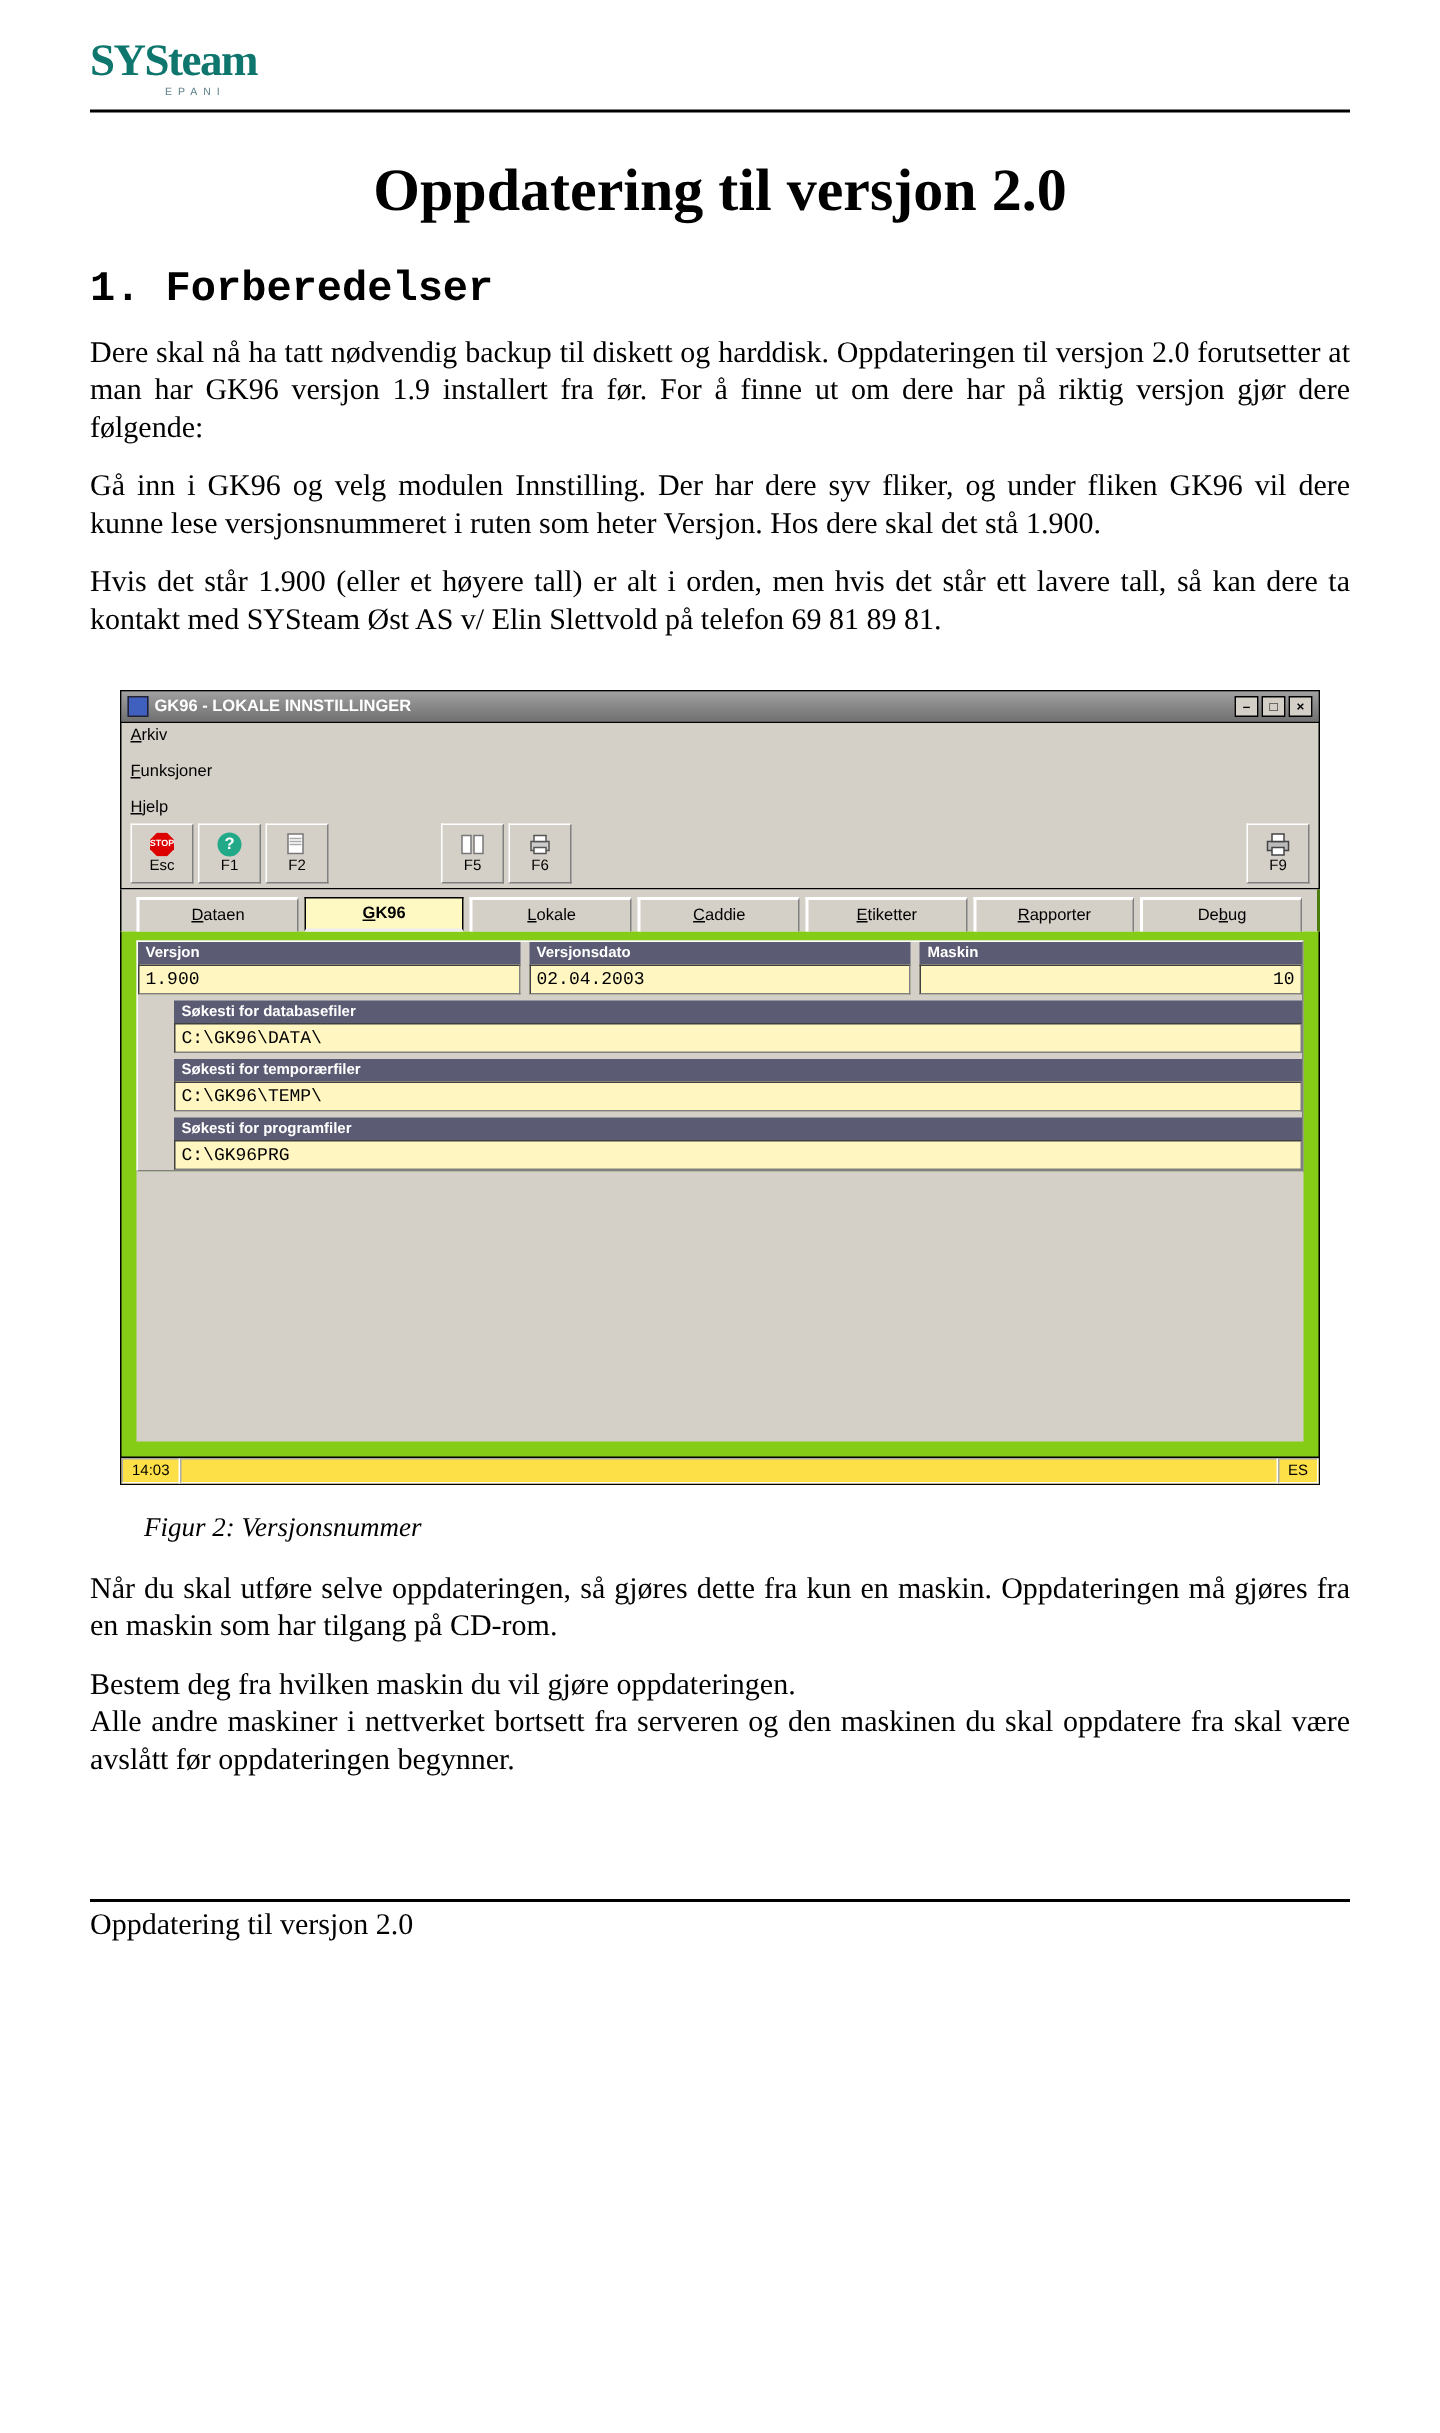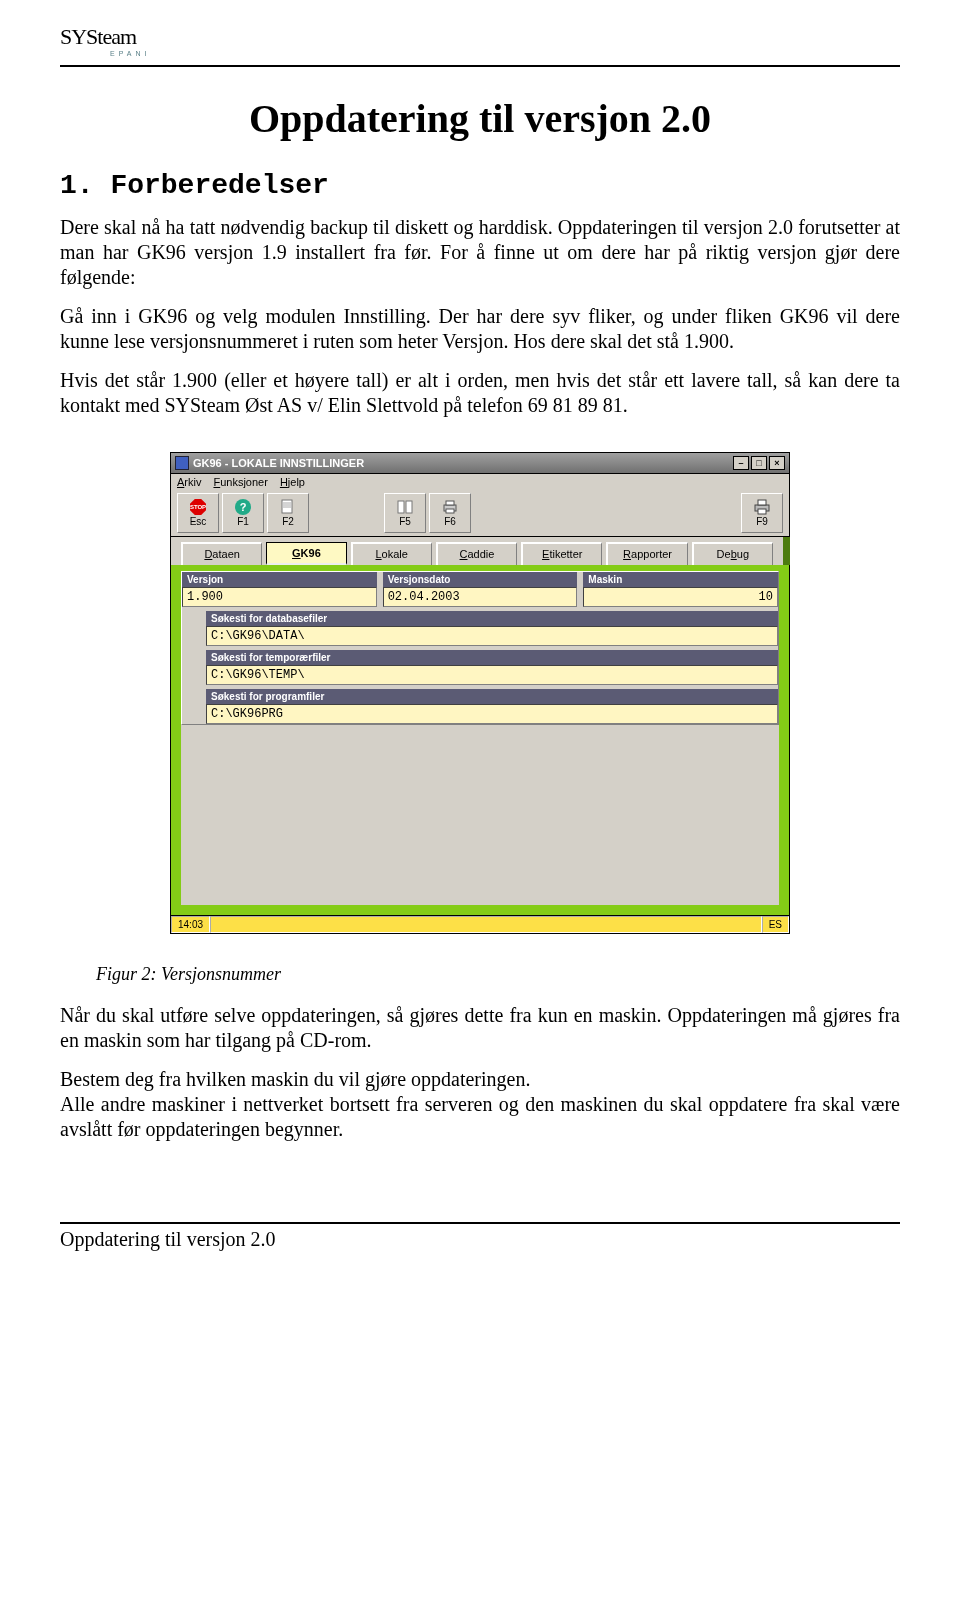--- a/index.html
+++ b/index.html
@@ -6,7 +6,7 @@
   body { font-family: "Times New Roman", serif; background: #fff; color: #000; width: 960px; margin: 0 auto; padding: 0 60px 40px 60px; }
   .page-header { padding-top: 24px; }
   .logo { display: inline-flex; align-items: baseline; margin-bottom: 2px; }
-  .logo-text { font-family: Georgia, serif; font-size: 22px; font-weight: normal; color: #000000; letter-spacing: -1px; }
+  .logo-text { font-family: Georgia, serif; font-size: 30px; font-weight: bold; color: #0f766e; letter-spacing: -1px; }
   .logo-sub { font-family: Arial, sans-serif; font-size: 7px; color: #5a8088; letter-spacing: 4px; margin-left: 50px; margin-top: -2px; }
   .hr-top { border: none; border-top: 2px solid #000; margin: 8px 0 28px 0; }
   .title { font-size: 40px; font-weight: bold; text-align: center; margin: 24px 0 28px 0; }

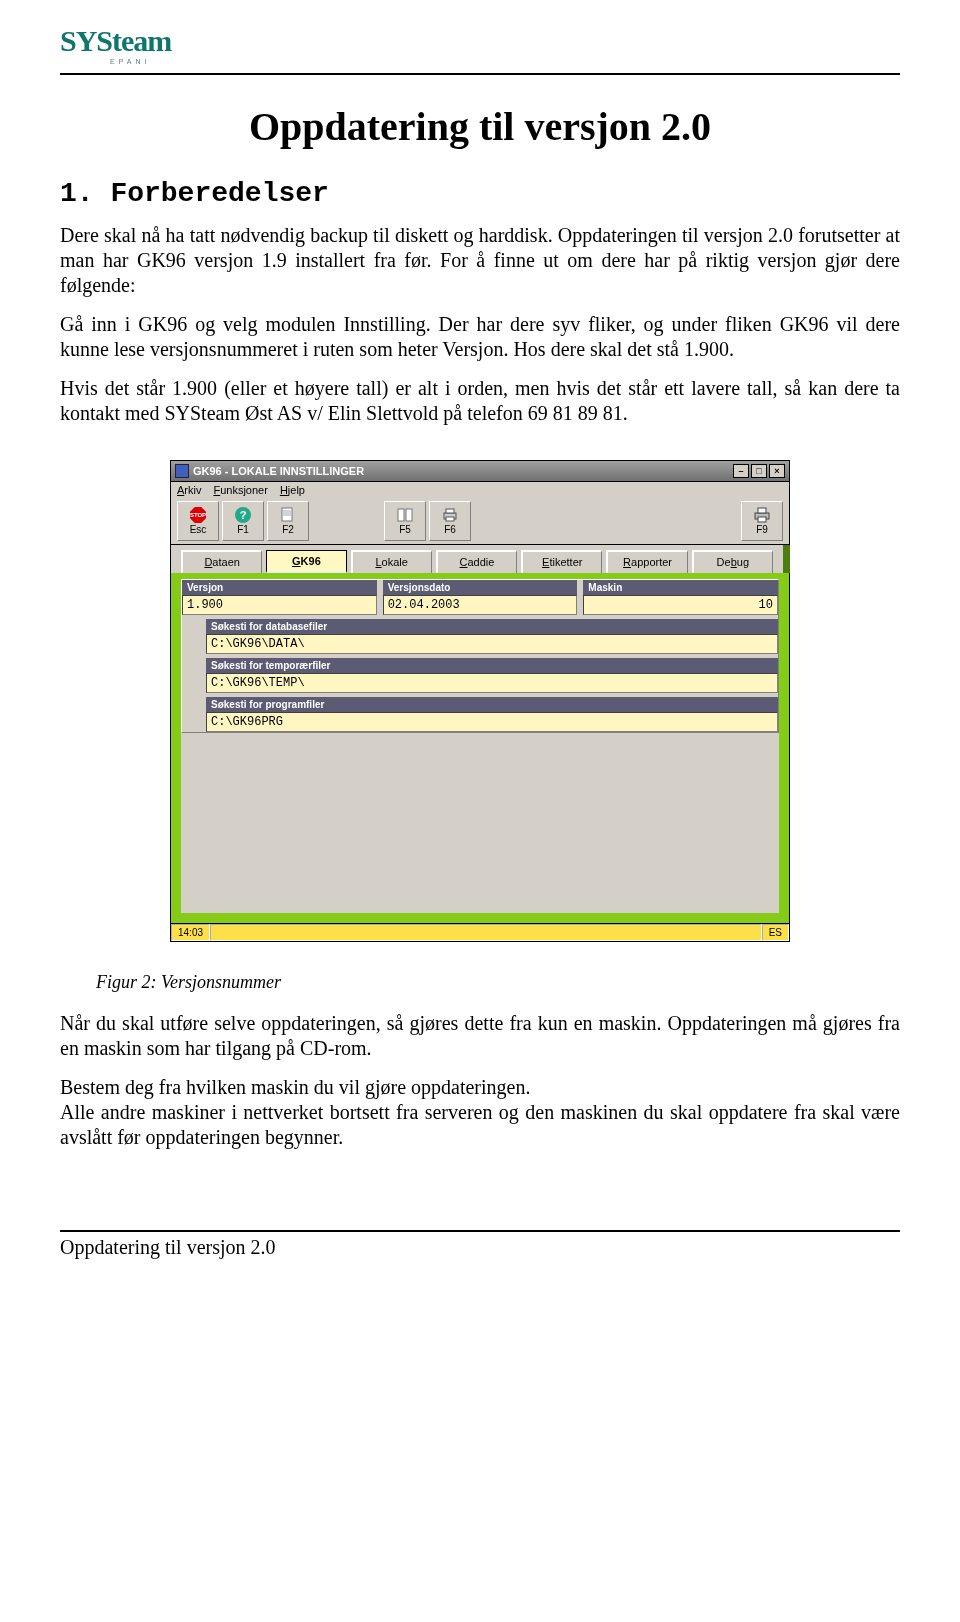--- a/index.html
+++ b/index.html
@@ -14,7 +14,7 @@
   .para { font-size: 20px; line-height: 1.25; margin: 14px 0; text-align: justify; }
   .caption { font-size: 18px; font-style: italic; margin: 10px 0 18px 36px; }
   
-  .app { margin: 34px auto 30px auto; width: 620px; font-family: Tahoma, Arial, sans-serif; font-size: 11px; color: #000; }
+  .app { margin: 34px auto 18px auto; width: 800px; font-family: Tahoma, Arial, sans-serif; font-size: 11px; color: #000; }
   .titlebar { background: linear-gradient(#a0a0a0,#707070); color: #fff; padding: 3px 4px; display: flex; align-items: center; border: 1px solid #000; }
   .titlebar .ticon { width: 14px; height: 14px; background: #4060c0; margin-right: 4px; border: 1px solid #223; }
   .titlebar .ttext { font-weight: bold; font-size: 11px; flex: 1; }

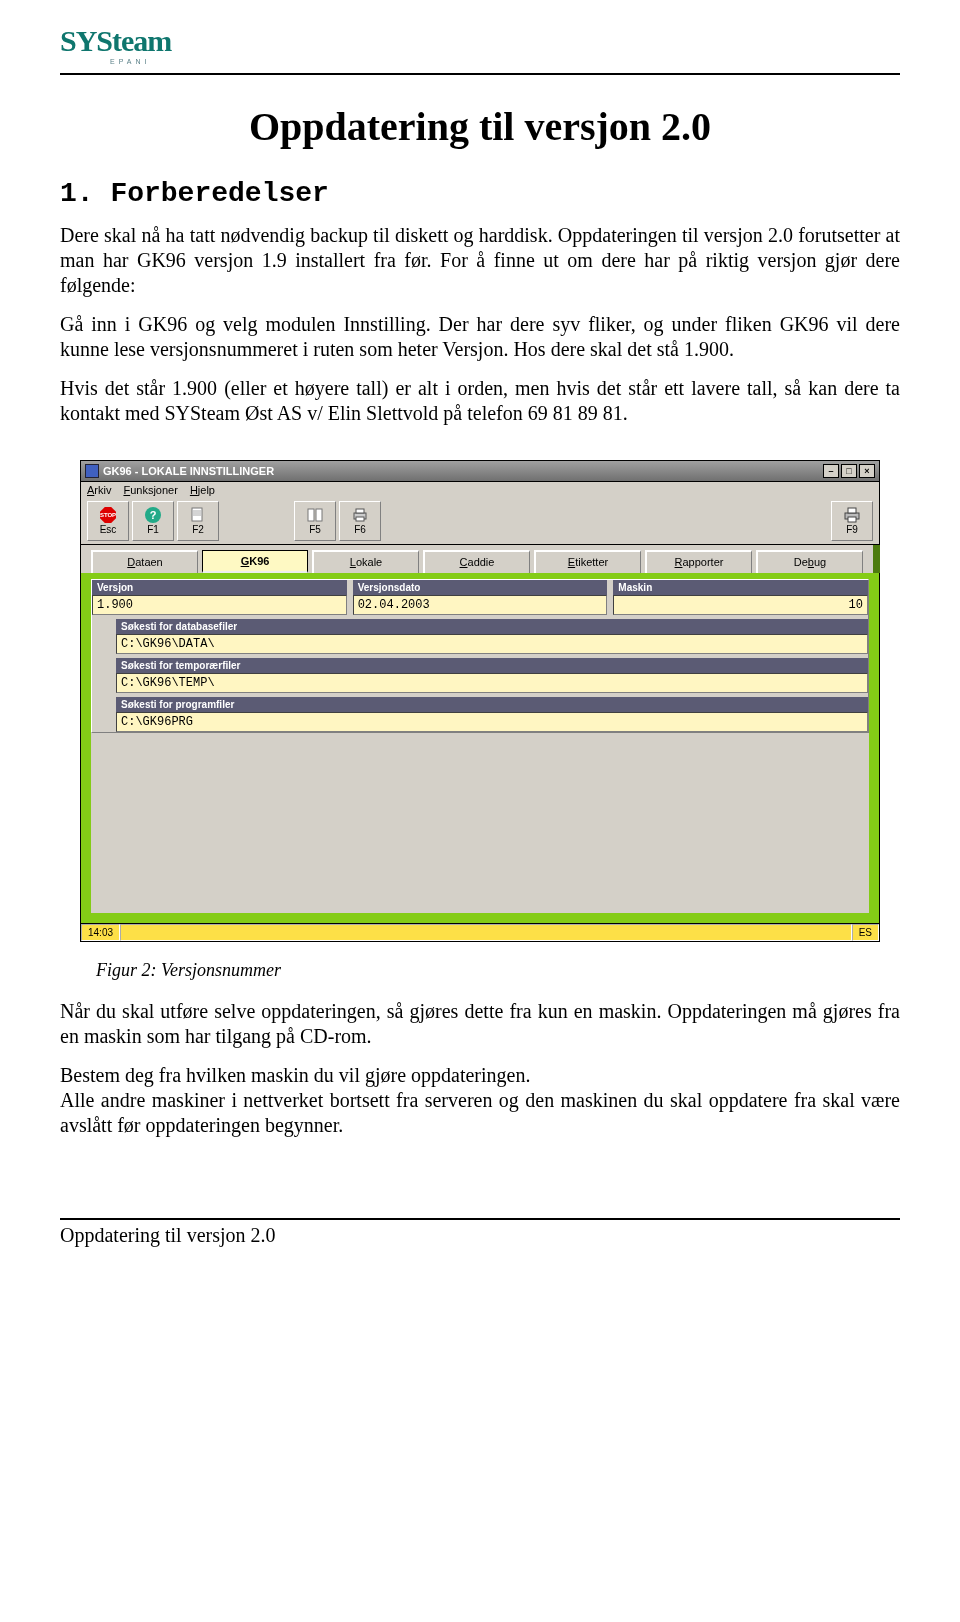--- a/index.html
+++ b/index.html
@@ -19,7 +19,7 @@
   .titlebar .ticon { width: 14px; height: 14px; background: #4060c0; margin-right: 4px; border: 1px solid #223; }
   .titlebar .ttext { font-weight: bold; font-size: 11px; flex: 1; }
   .twbtn { width: 16px; height: 14px; background: #d4d0c8; border: 1px solid #000; margin-left: 2px; display: flex; align-items: center; justify-content: center; font-size: 9px; font-weight: bold; color:#000; }
-  .menubar { background: #d4d0c8; padding: 2px 6px; border-left:1px solid #000; border-right:1px solid #000; display: flex; gap: 12px; }
+  .menubar { background: #d4d0c8; padding: 2px 6px; border-left:1px solid #000; border-right:1px solid #000; display: flex; gap: 12px; flex-direction: column; }
   .menubar span u { text-decoration: underline; }
   .toolbar { background: #d4d0c8; border: 1px solid #000; border-top: none; padding: 3px 6px; display: flex; align-items: center; gap: 3px; }
   .tbtn { width: 42px; height: 40px; background: #d4d0c8; border: 1px solid #fff; border-right-color:#808080; border-bottom-color:#808080; display:flex; flex-direction:column; align-items:center; justify-content:center; gap:1px; font-size:10px; }

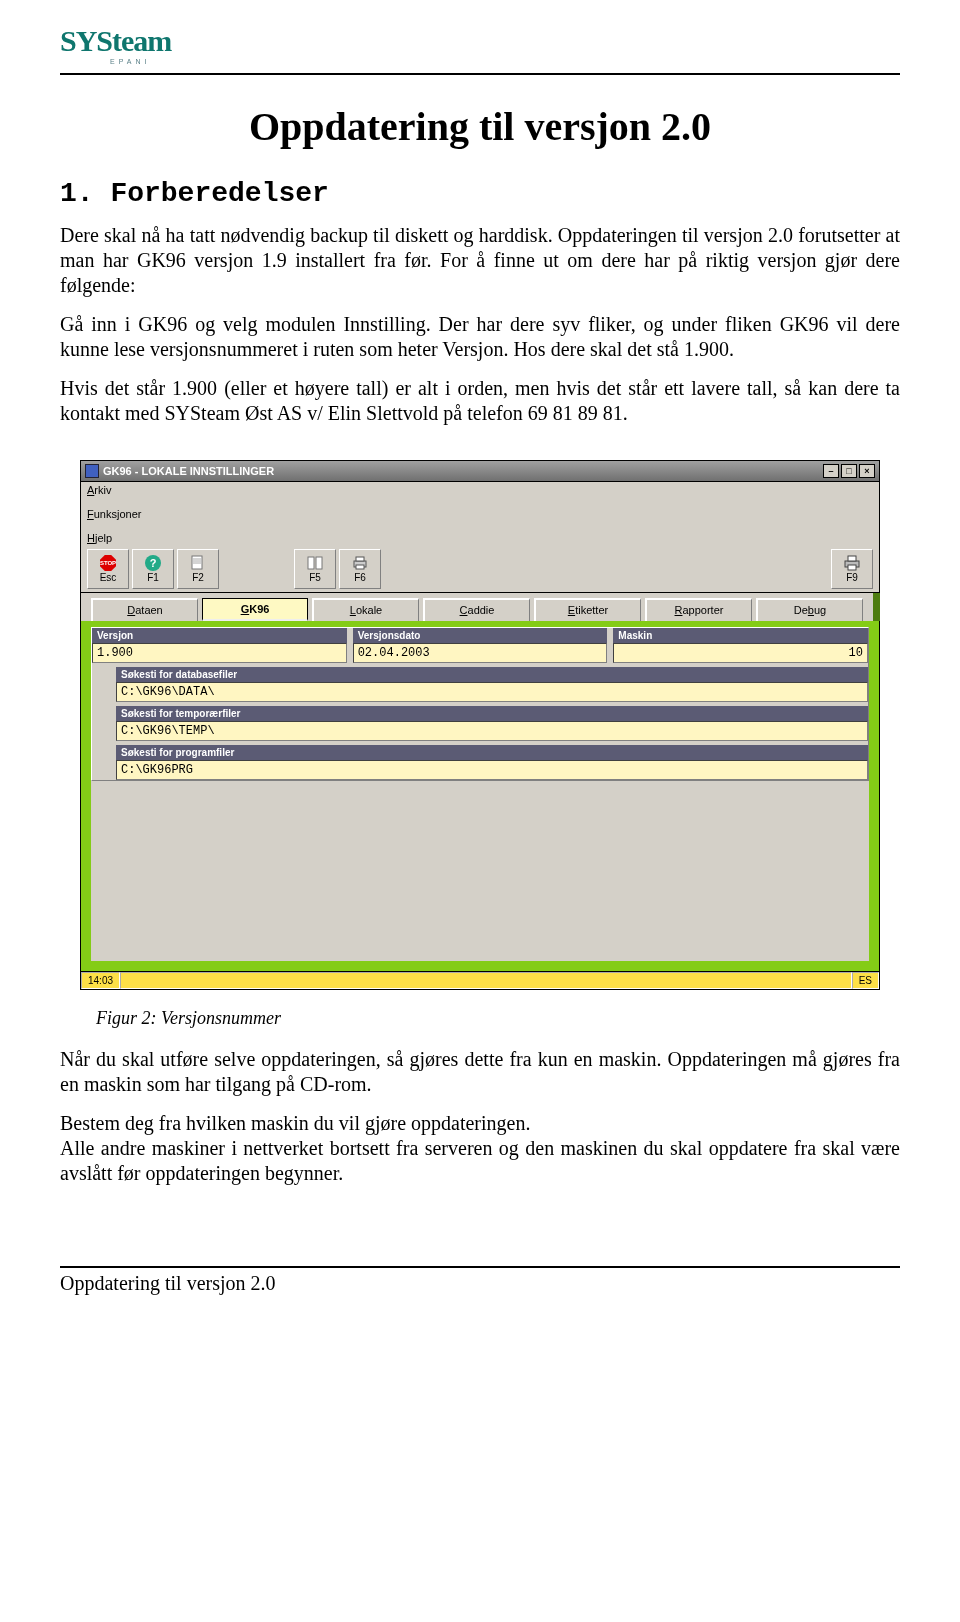--- a/index.html
+++ b/index.html
@@ -26,7 +26,7 @@
   .tbtn .ic { width:20px; height:16px; display:flex; align-items:center; justify-content:center; }
   .tsep { width: 6px; }
   .tright { margin-left:auto; }
-  .tabs-row { background:#d4d0c8; border-left:1px solid #000; border-right:7px solid #4d7c0f; padding:5px 10px 0 10px; display:flex; gap:4px; }
+  .tabs-row { background:#d4d0c8; border-left:1px solid #000; border-right:2px solid #4d7c0f; padding:5px 10px 0 10px; display:flex; gap:4px; }
   .wtab { flex:1; background:#d4d0c8; border:1px solid #808080; border-bottom:none; border-top:2px solid #fff; border-left:2px solid #fff; text-align:center; padding:4px 2px; font-size:11px; position:relative; }
   .wtab.active { background:#fef9c3; font-weight:bold; border:1px solid #000; border-bottom:2px solid #eee; z-index:1; }
   .wtab u { text-decoration: underline; }

